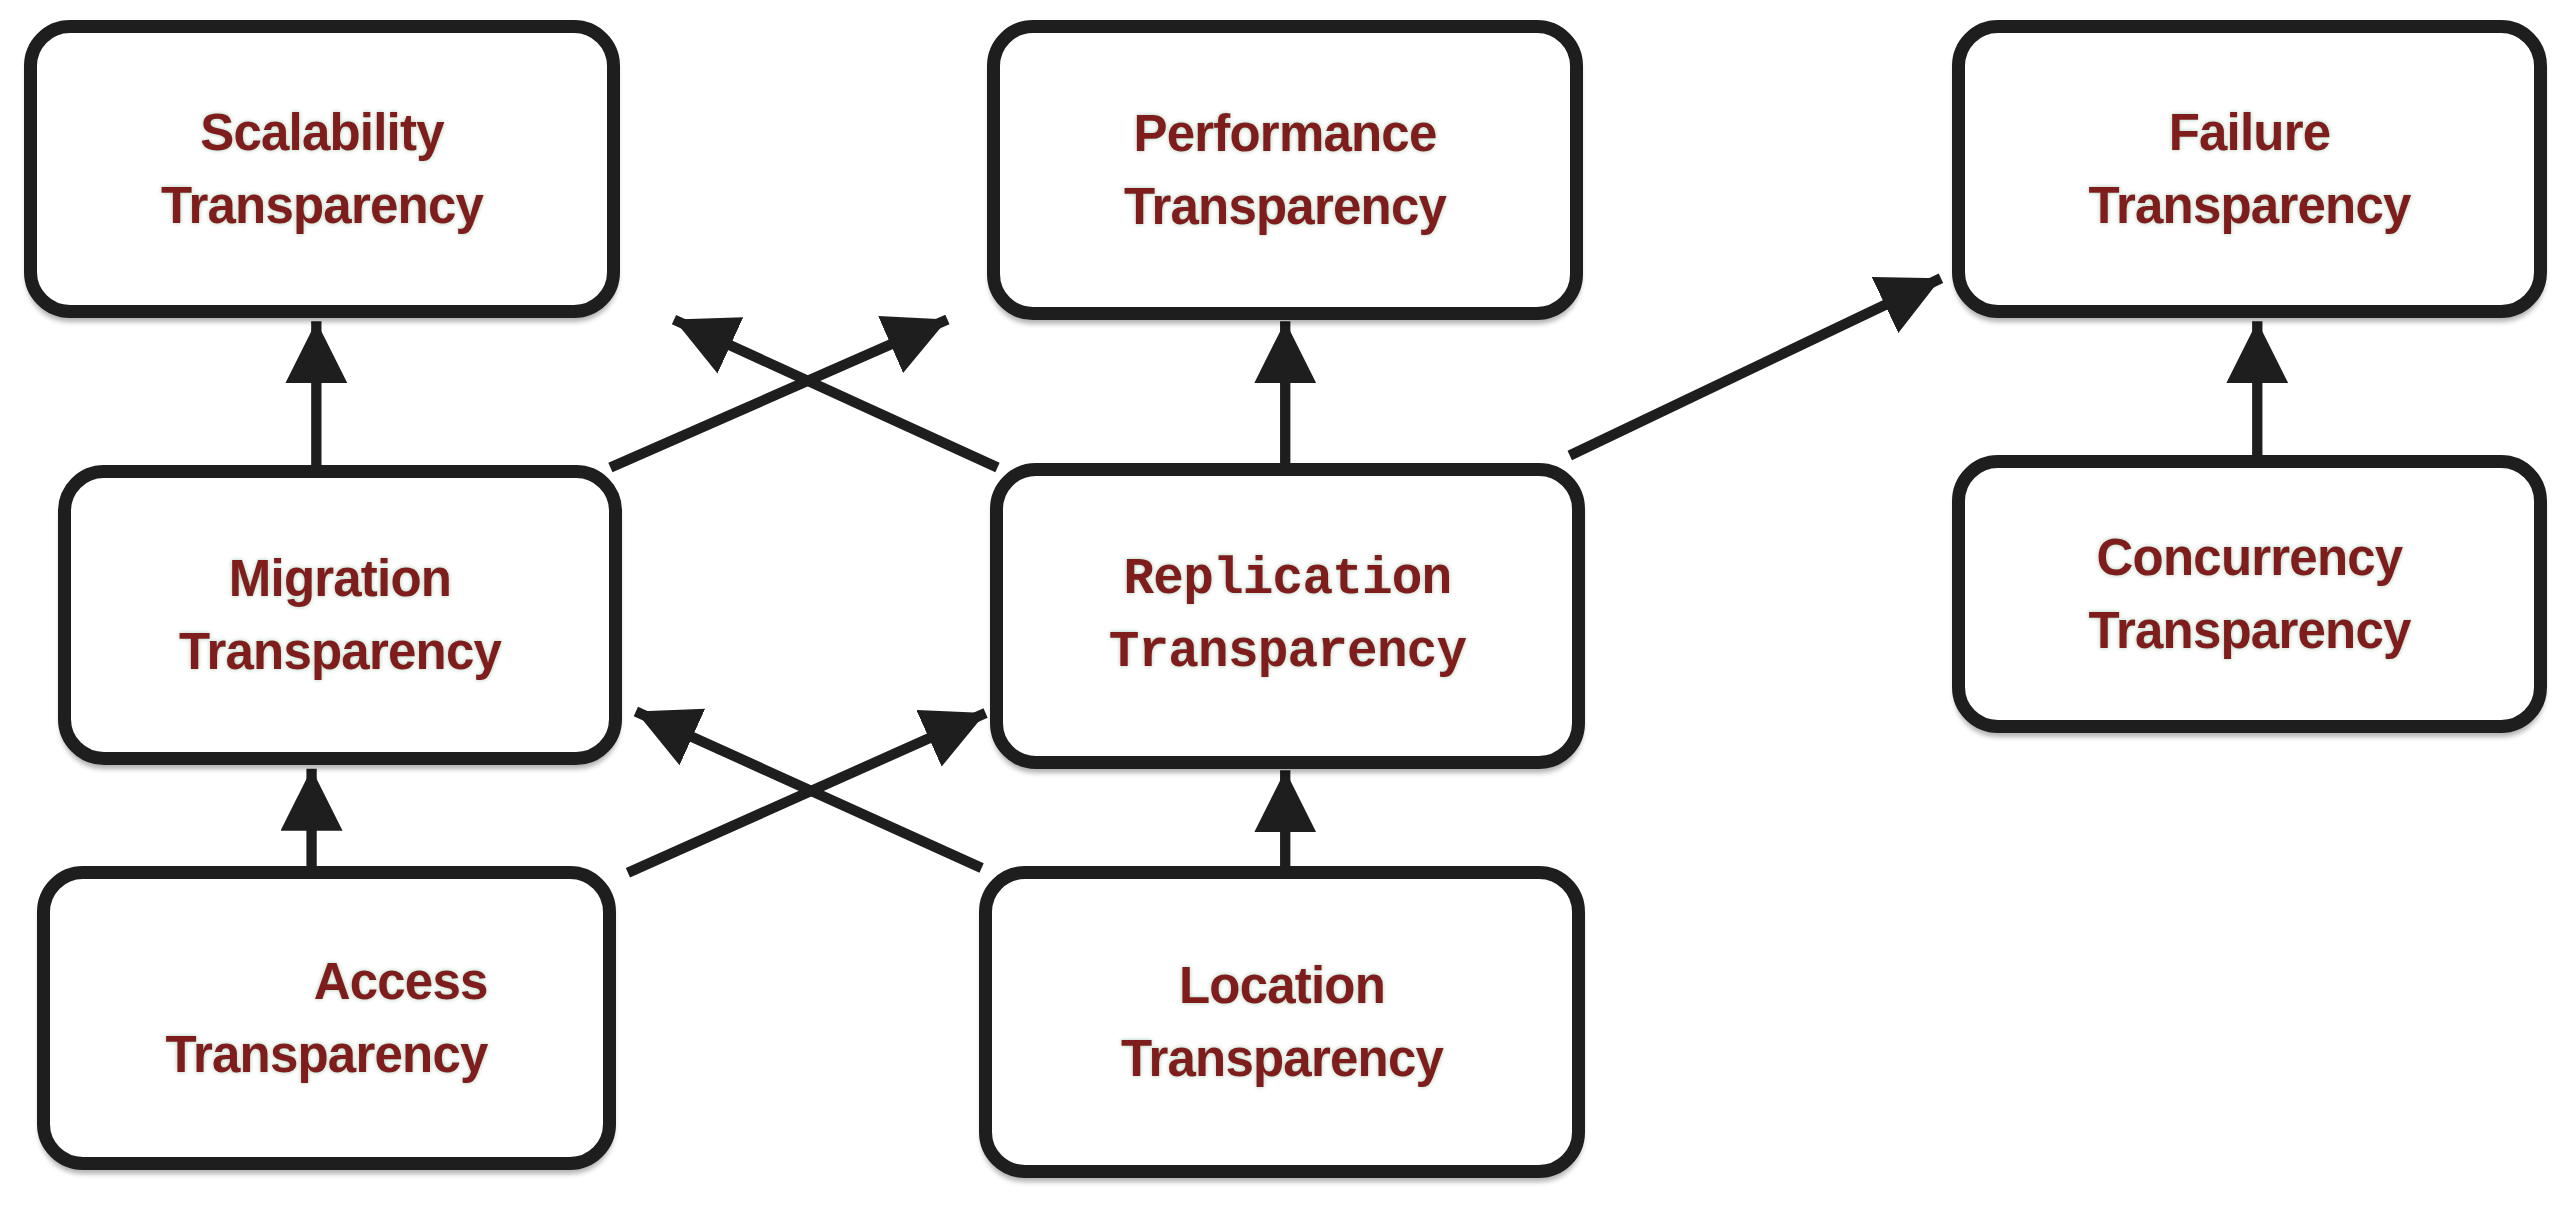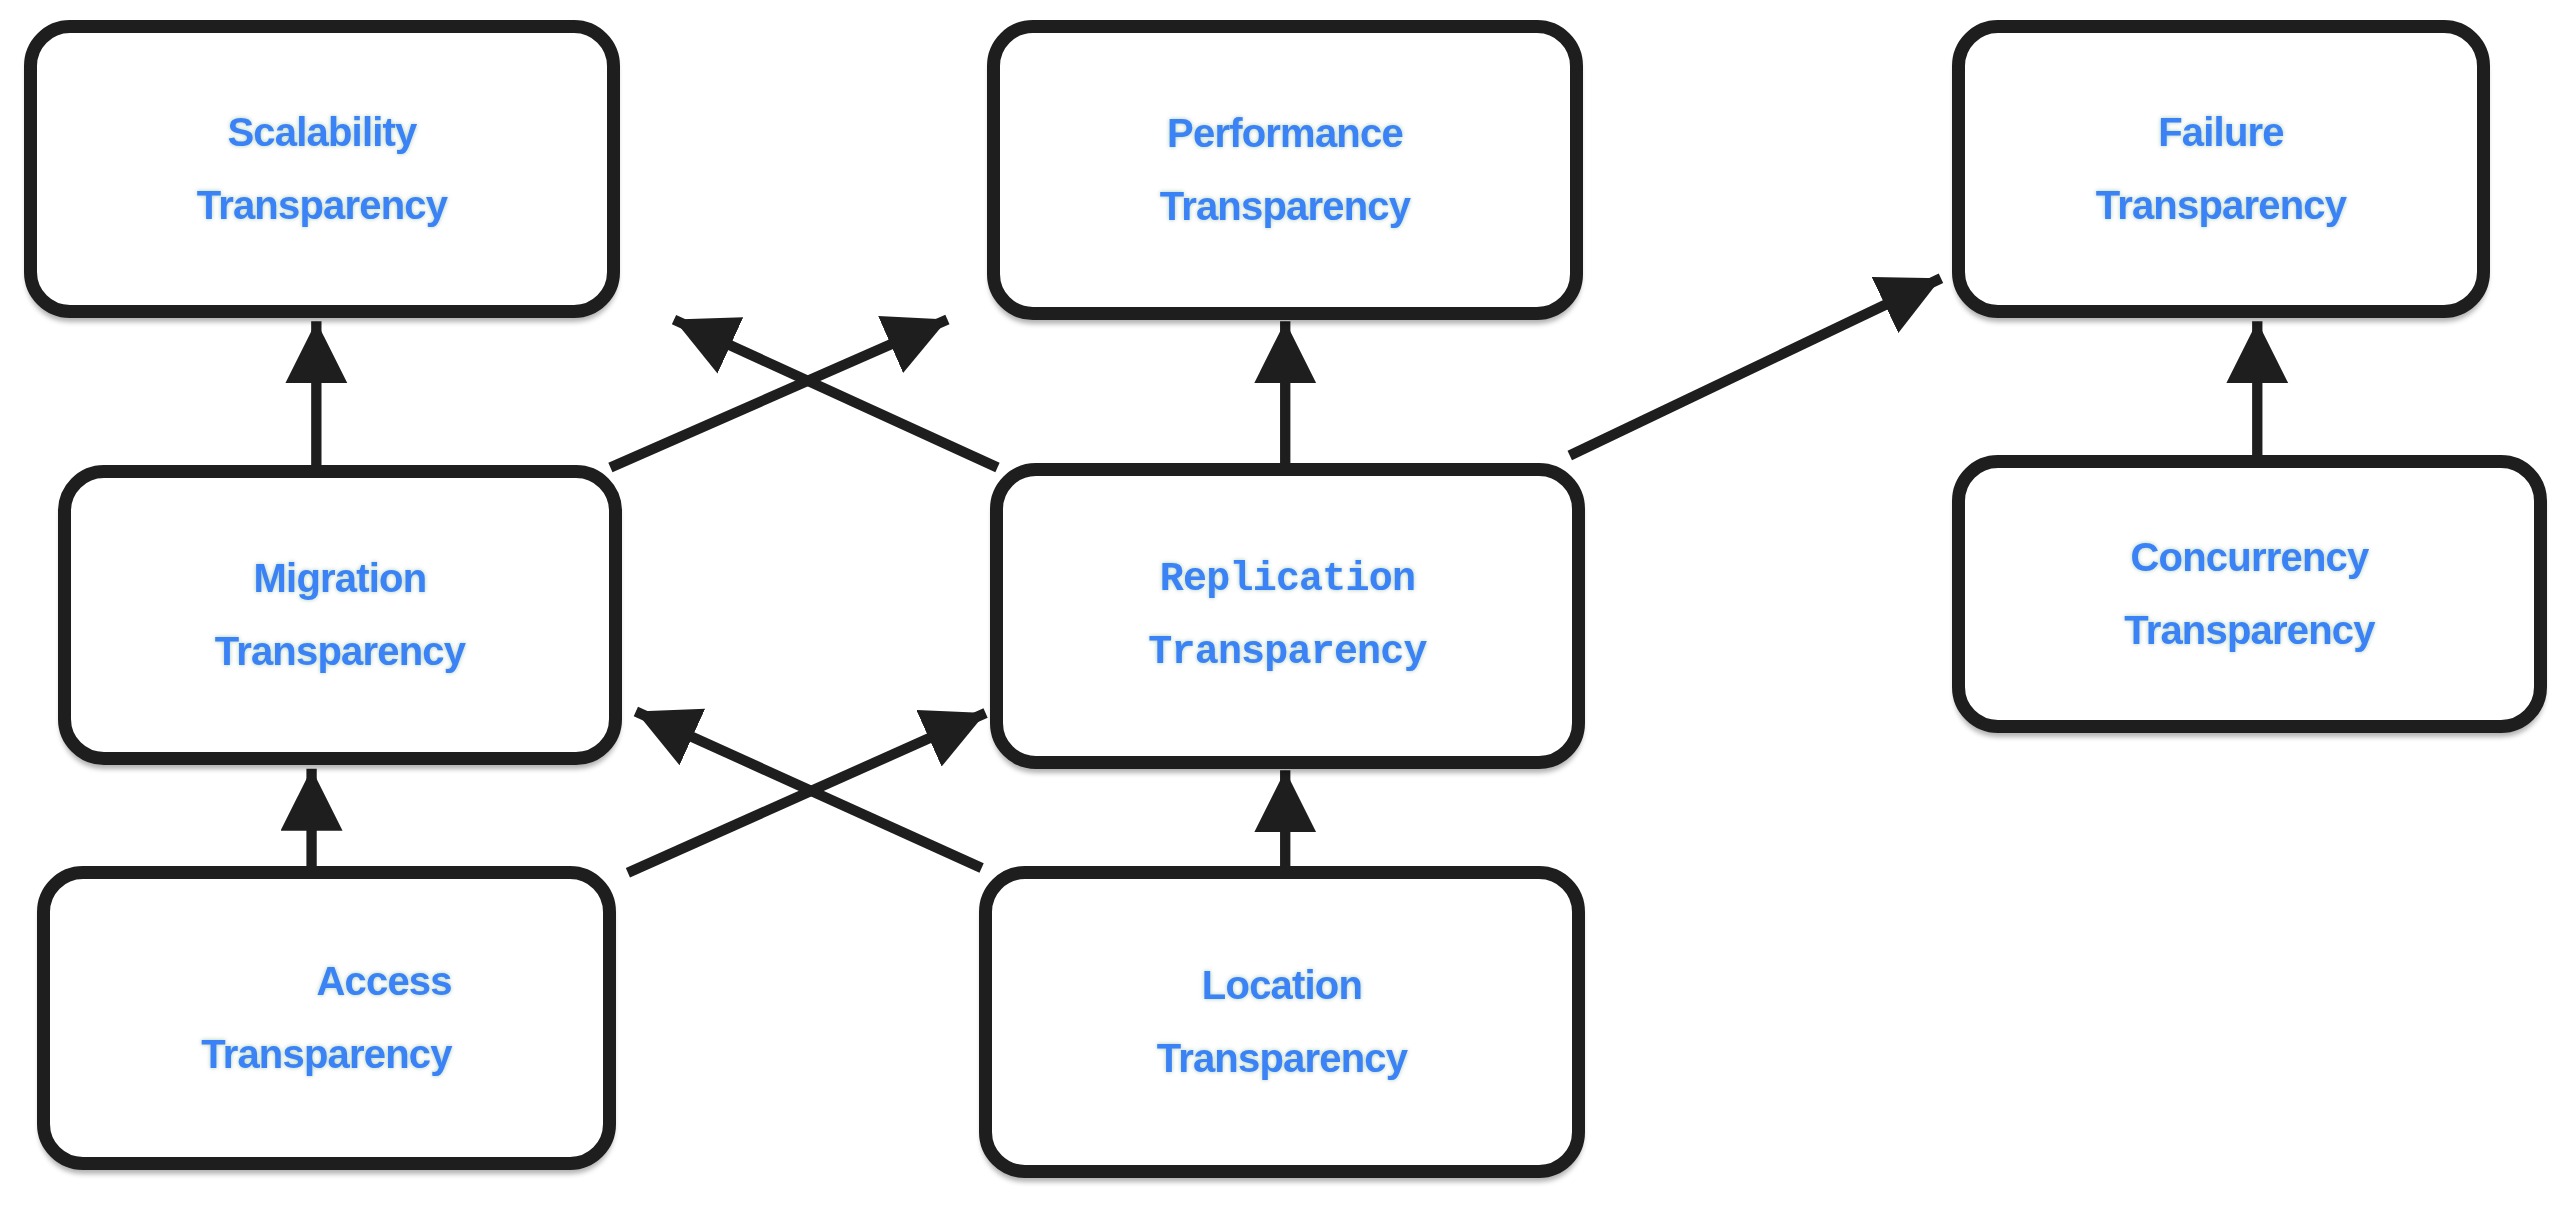--- a/index.html
+++ b/index.html
@@ -35,9 +35,9 @@
     box-sizing: border-box;
   }
   .node .label {
-    color: #3b82f6;
+    color: #7f1d1d;
     font-weight: bold;
-    font-size: 40px;
+    font-size: 51px;
     line-height: 73px;
     letter-spacing: -0.8px;
     text-shadow: 0 0 4px rgba(0,110,45,0.35);

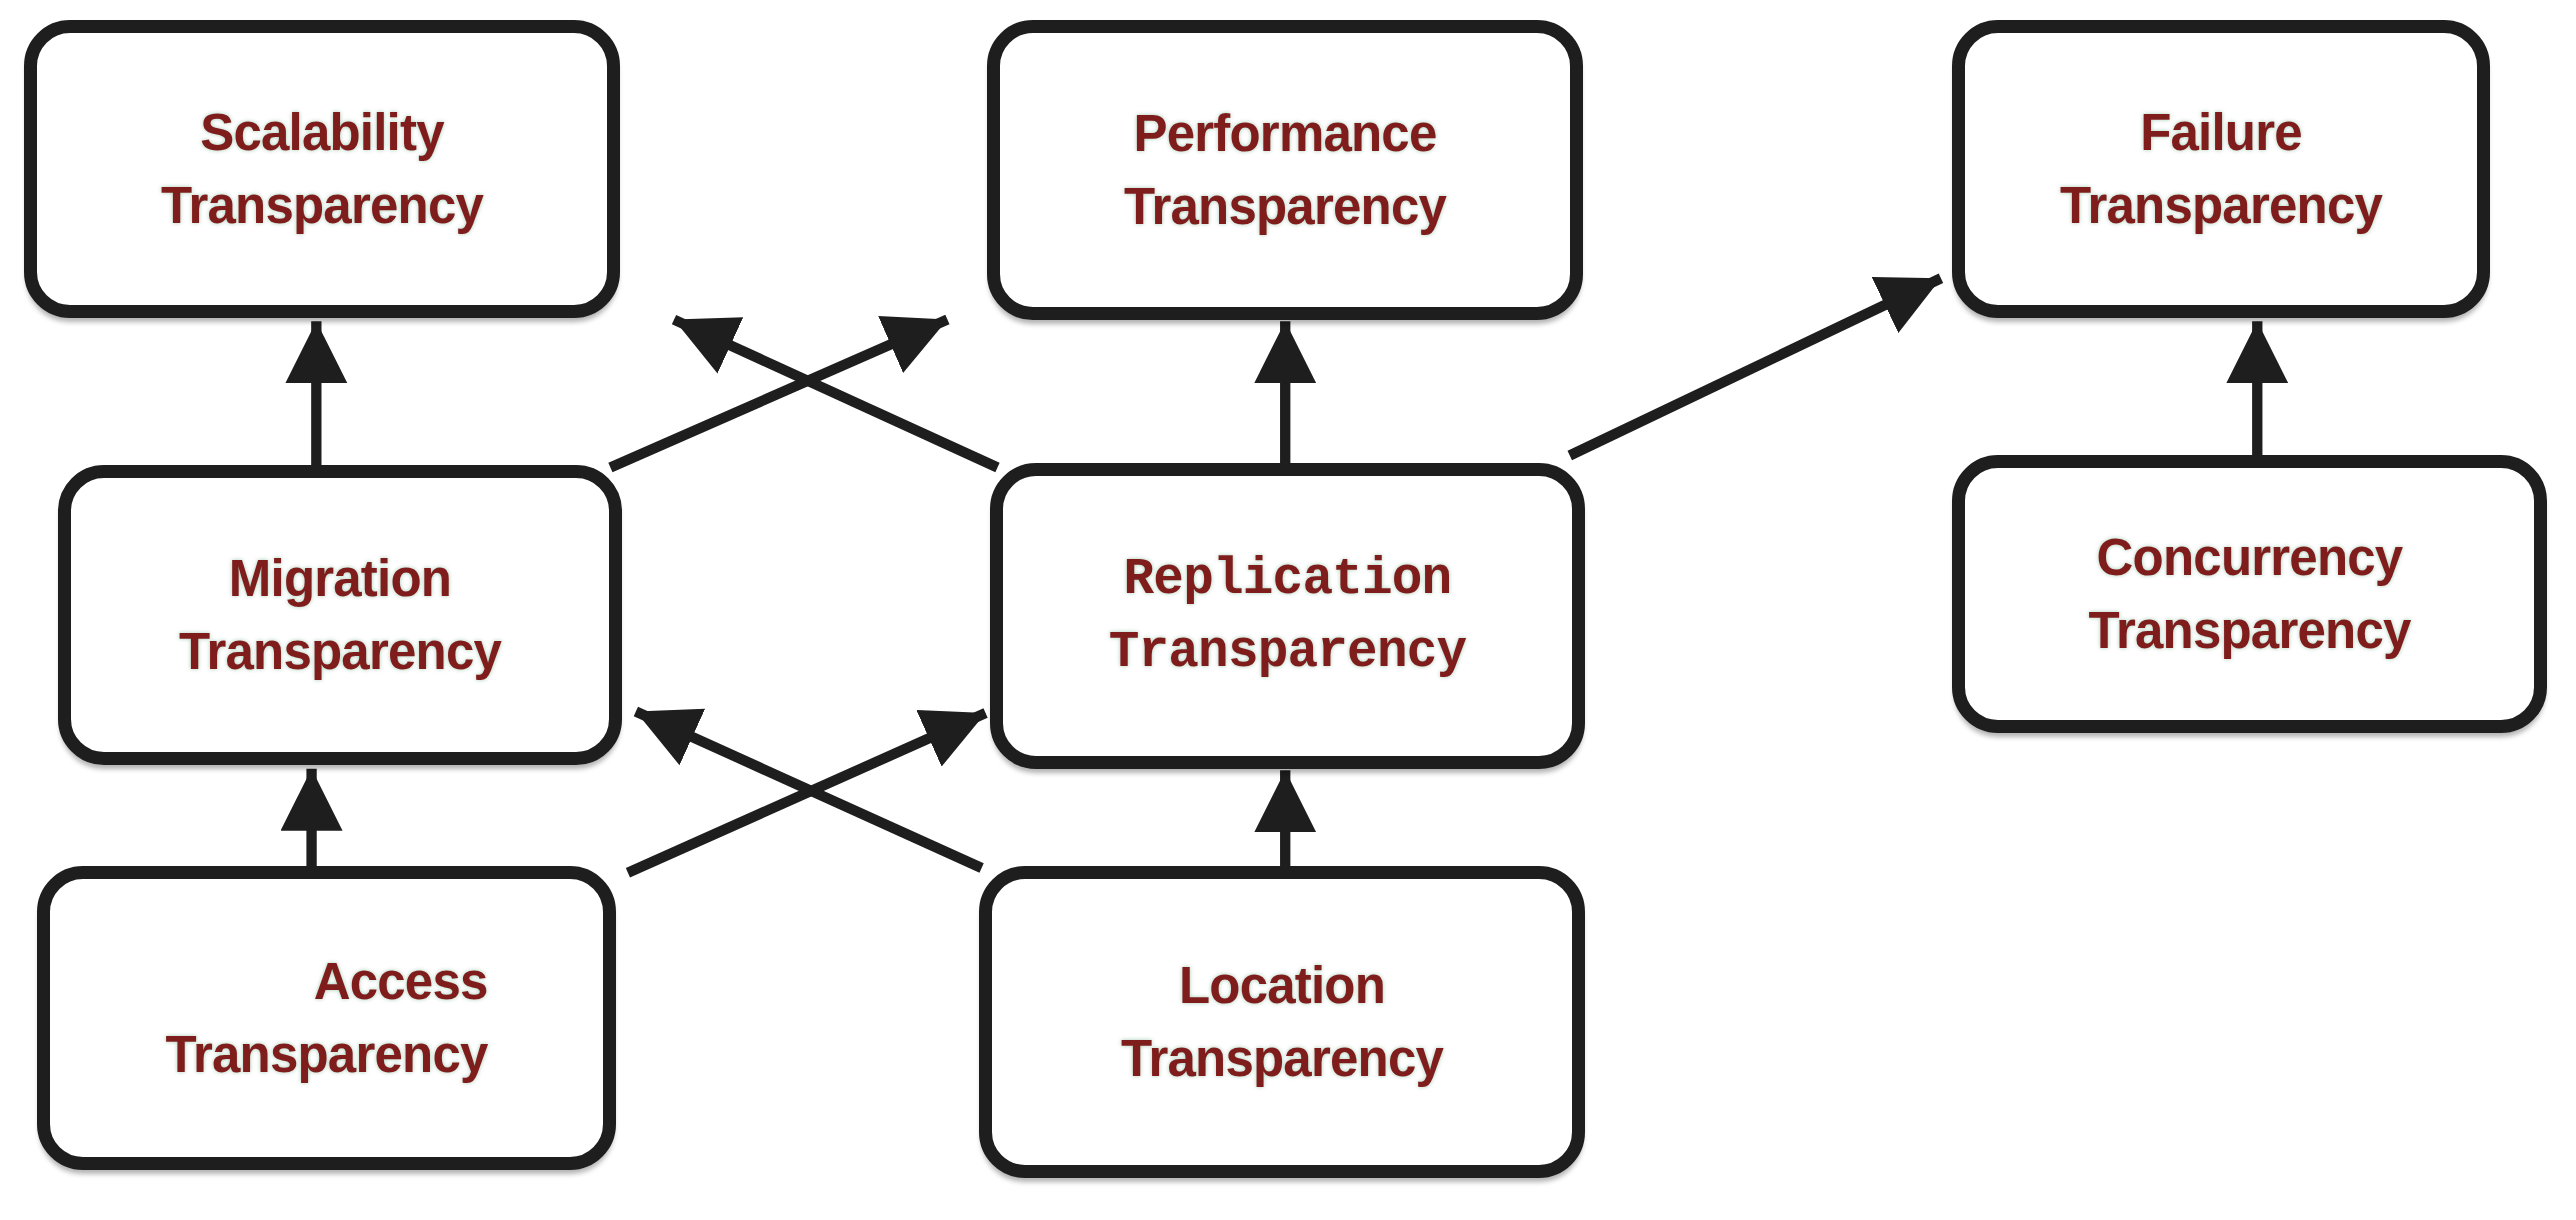--- a/index.html
+++ b/index.html
@@ -47,7 +47,7 @@
   
   .n-scalability { left:   24px; top:   20px; width: 596px; height: 298px; }
   .n-performance { left: 987px; top:   20px; width: 596px; height: 300px; }
-  .n-failure     { left: 1952px; top:   20px; width: 538px; height: 298px; }
+  .n-failure     { left: 1952px; top:   20px; width: 595px; height: 298px; }
   .n-migration   { left:   58px; top:  465px; width: 564px; height: 300px; }
   .n-replication { left: 990px; top:  463px; width: 595px; height: 306px; font-family: Liberation Mono, monospace; }
   .n-concurrency { left: 1952px; top:  455px; width: 595px; height: 278px; }

